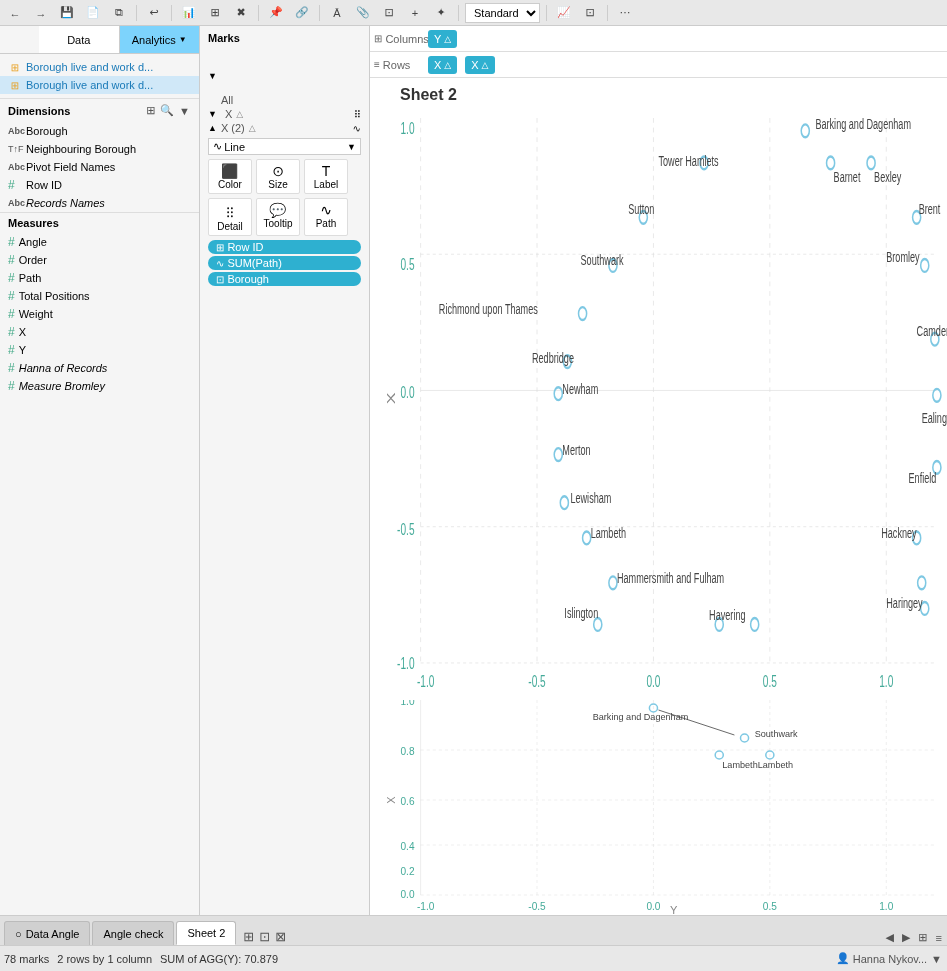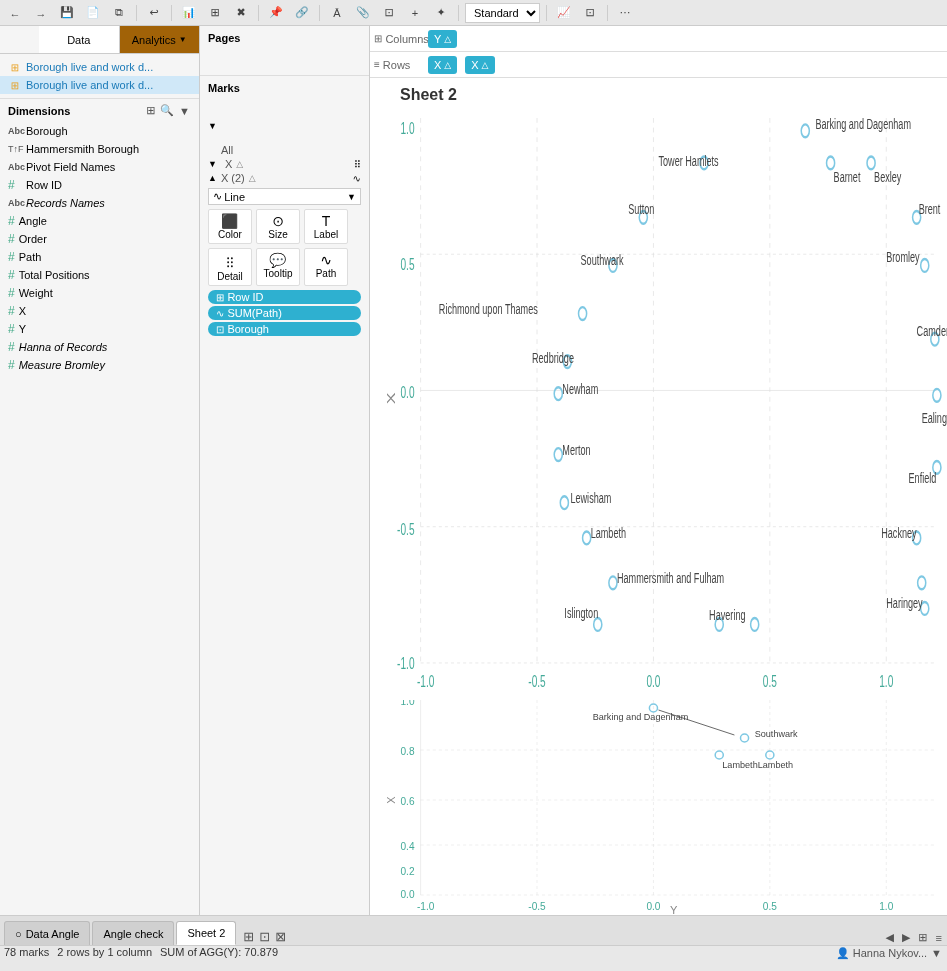--- a/index.html
+++ b/index.html
@@ -15,7 +15,7 @@
     
     .left-panel { width: 200px; background: #f5f5f5; border-right: 1px solid #ccc; display: flex; flex-direction: column; overflow: hidden; }
     .data-analytics-tabs { display: flex; border-bottom: 1px solid #ccc; height: 28px; padding-left: 39px; }
-    .tab-btn { flex: 1; background: #a16207; border: none; border-right: 1px solid #ccc; cursor: pointer; font-size: 11px; display: flex; align-items: center; justify-content: center; gap: 3px; }
+    .tab-btn { flex: 1; background: #7dd3fc; border: none; border-right: 1px solid #ccc; cursor: pointer; font-size: 11px; display: flex; align-items: center; justify-content: center; gap: 3px; }
     .tab-btn.active { background: #fff; }
     .tab-btn:last-child { border-right: none; }
 

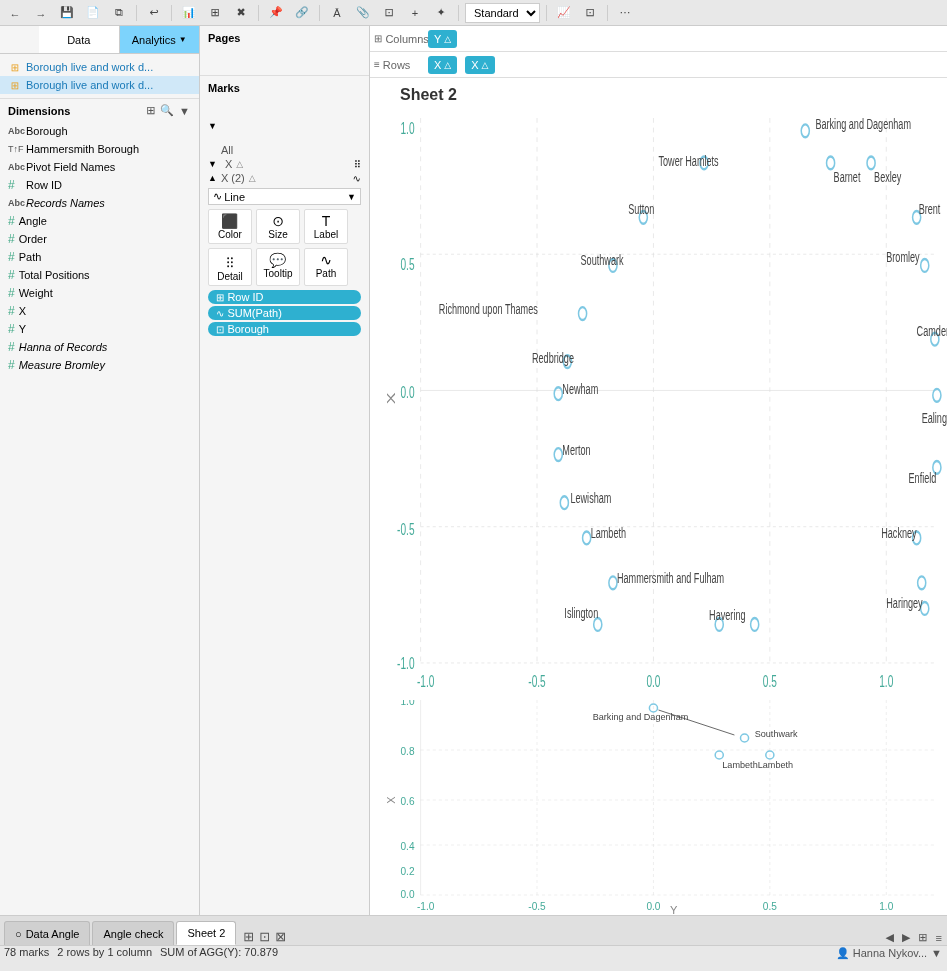--- a/index.html
+++ b/index.html
@@ -199,9 +199,6 @@
   </div>
 
   <div class="middle-panel">
-    <div class="pages-section">
-      <span>Pages</span>
-    </div>
     <div class="marks-section">
       <div class="marks-title">
         <span>Marks</span>

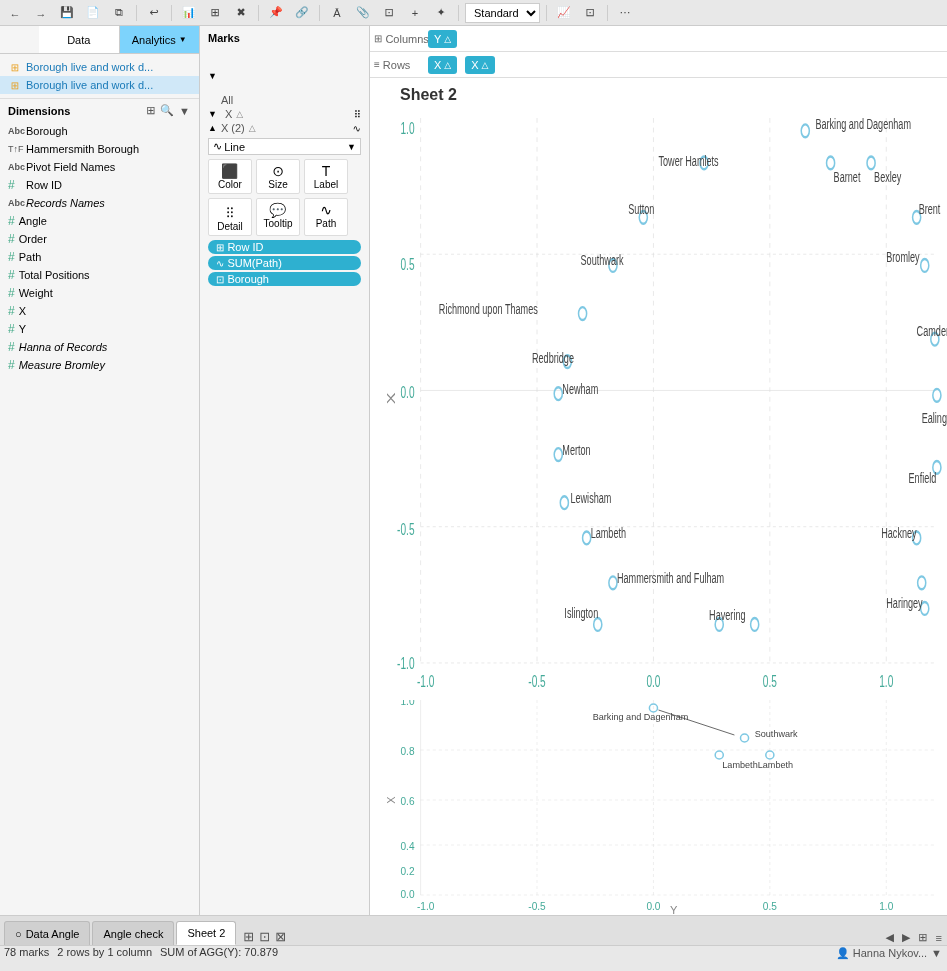--- a/index.html
+++ b/index.html
@@ -145,7 +145,7 @@
     </div>
     <div class="dim-item">
       <span class="type-icon type-tf" style="font-size:9px;">T↑F</span>
-      <span>Hammersmith Borough</span>
+      <span>Neighbouring Borough</span>
     </div>
     <div class="dim-item">
       <span class="type-icon type-abc">Abc</span>

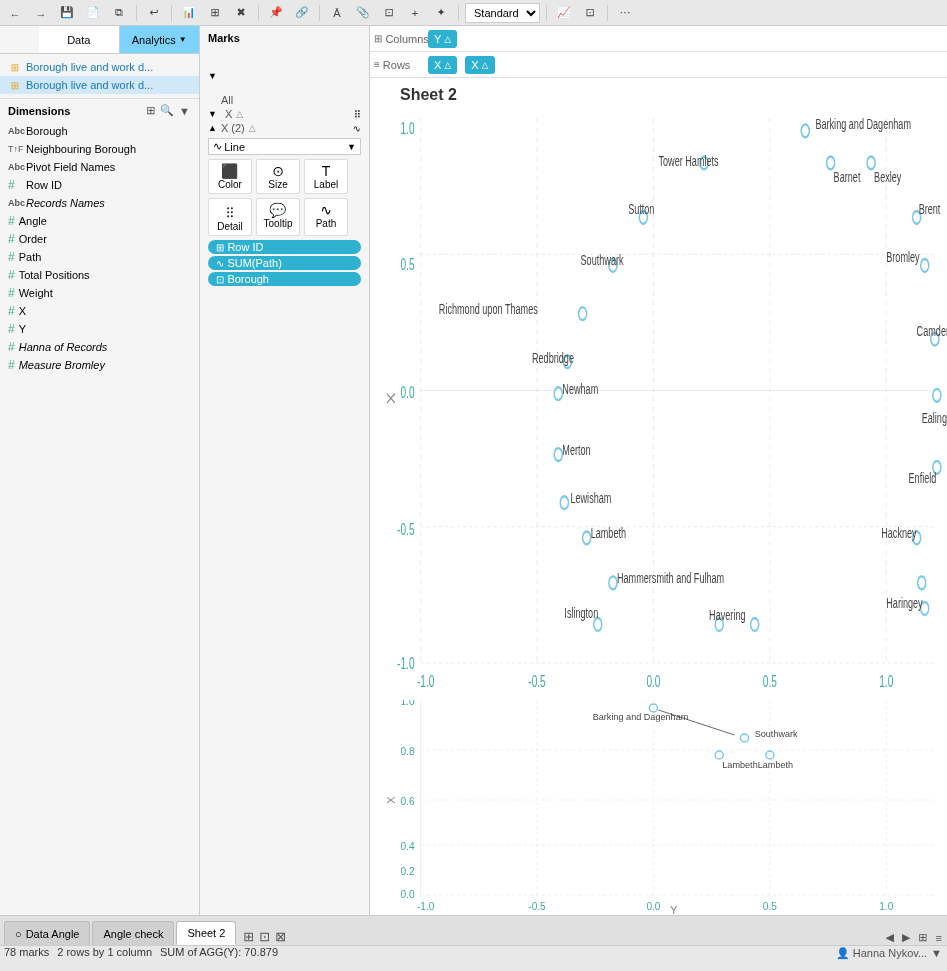--- a/index.html
+++ b/index.html
@@ -160,6 +160,9 @@
       <span class="italic-item">Records Names</span>
     </div>
 
+    <div class="measures-header">
+      <span>Measures</span>
+    </div>
     <div class="dim-item">
       <span style="color:#4a8;font-size:12px;">#</span>
       <span>Angle</span>

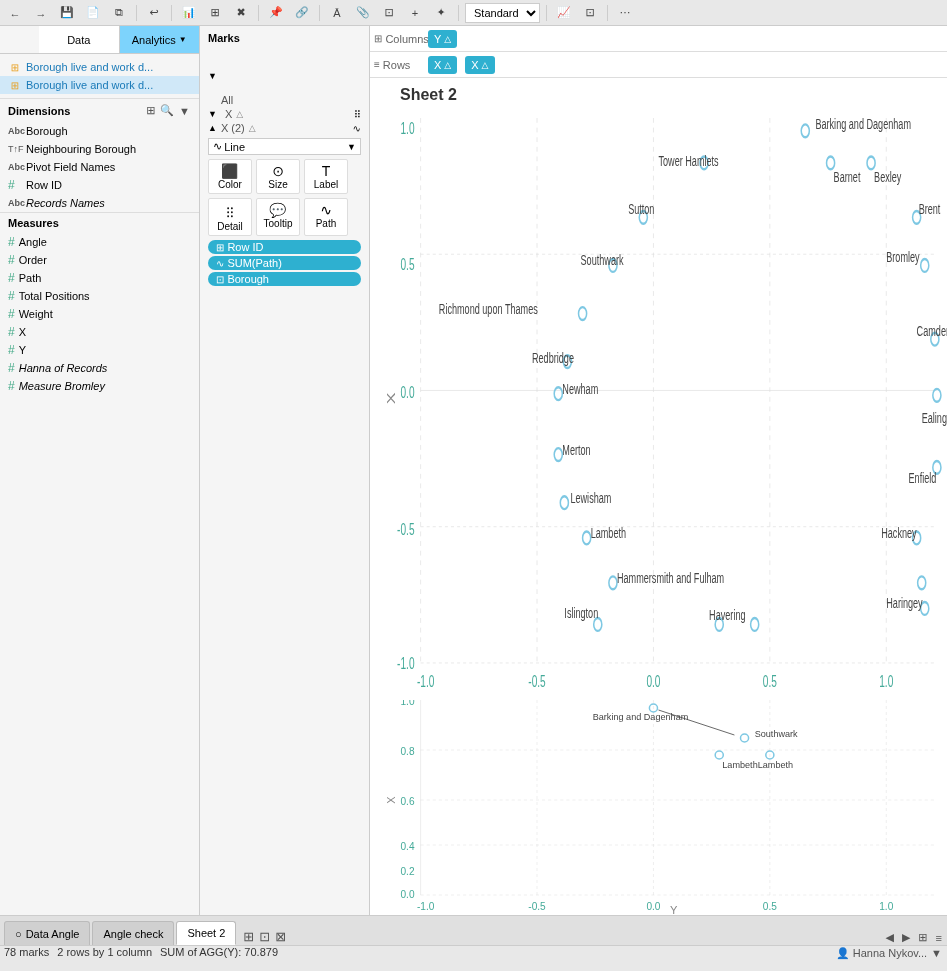--- a/index.html
+++ b/index.html
@@ -62,7 +62,7 @@
     .chart-title { position: absolute; top: 8px; left: 30px; font-size: 16px; font-weight: bold; color: #333; }
 
     
-    .status-bar { height: 26px; background: #e8e8e8; border-top: 1px solid #ccc; display: flex; align-items: flex-start; padding: 0 4px; font-size: 11px; gap: 8px; }
+    .status-bar { height: 26px; background: #e8e8e8; border-top: 1px solid #ccc; display: flex; align-items: center; padding: 0 4px; font-size: 11px; gap: 8px; }
 
     
     .bottom-tabs { height: 30px; background: #e0e0e0; border-top: 1px solid #ccc; display: flex; align-items: flex-end; padding: 0 4px; gap: 2px; }

